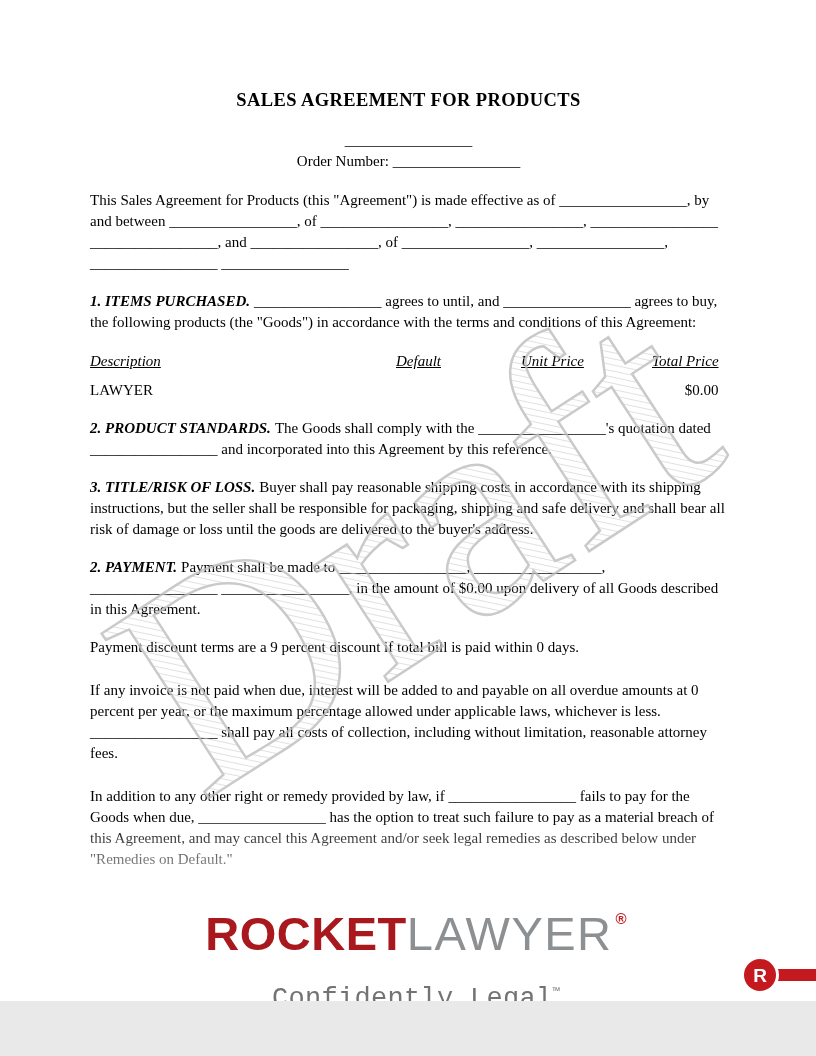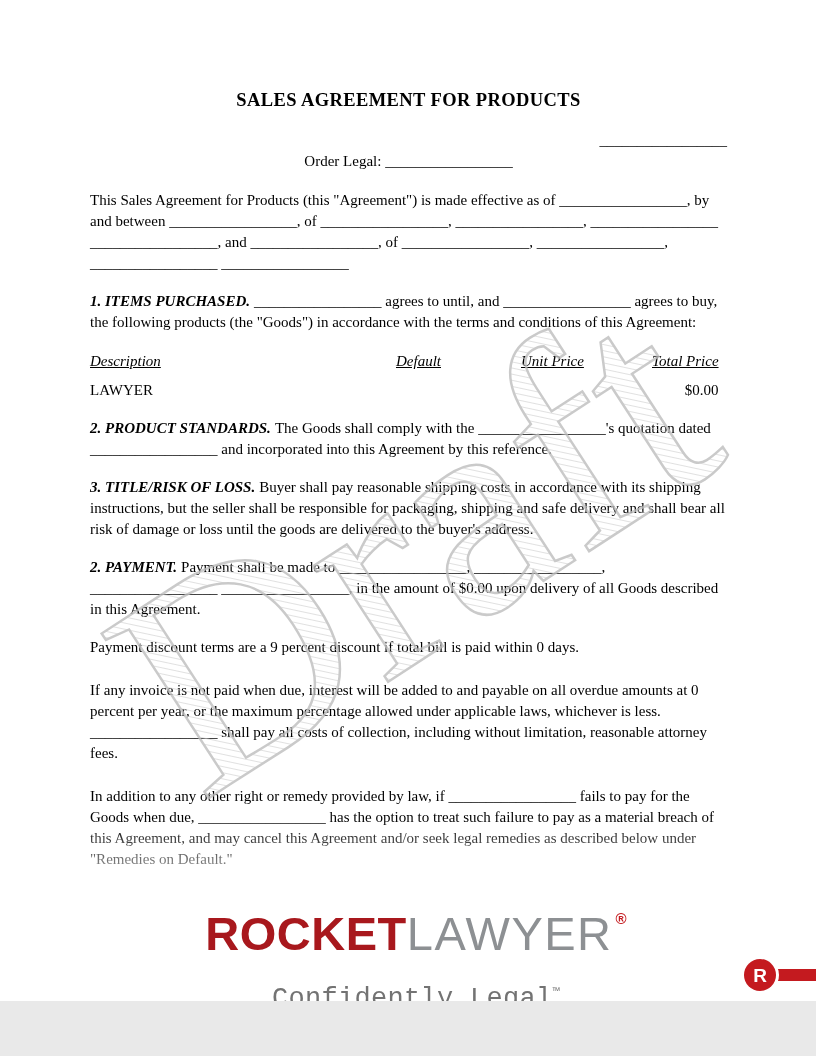--- a/index.html
+++ b/index.html
@@ -31,7 +31,7 @@
     text-align: center;
     letter-spacing: 0.4px;
   }
-  .center-line { text-align: right; margin: 18px 0 0 0; }
+  .center-line { text-align: center; margin: 18px 0 0 0; }
   .order-line  { text-align: center; margin: 0; }
   .para { margin: 17px 0 0 0; }
   .para.first { margin-top: 18px; }

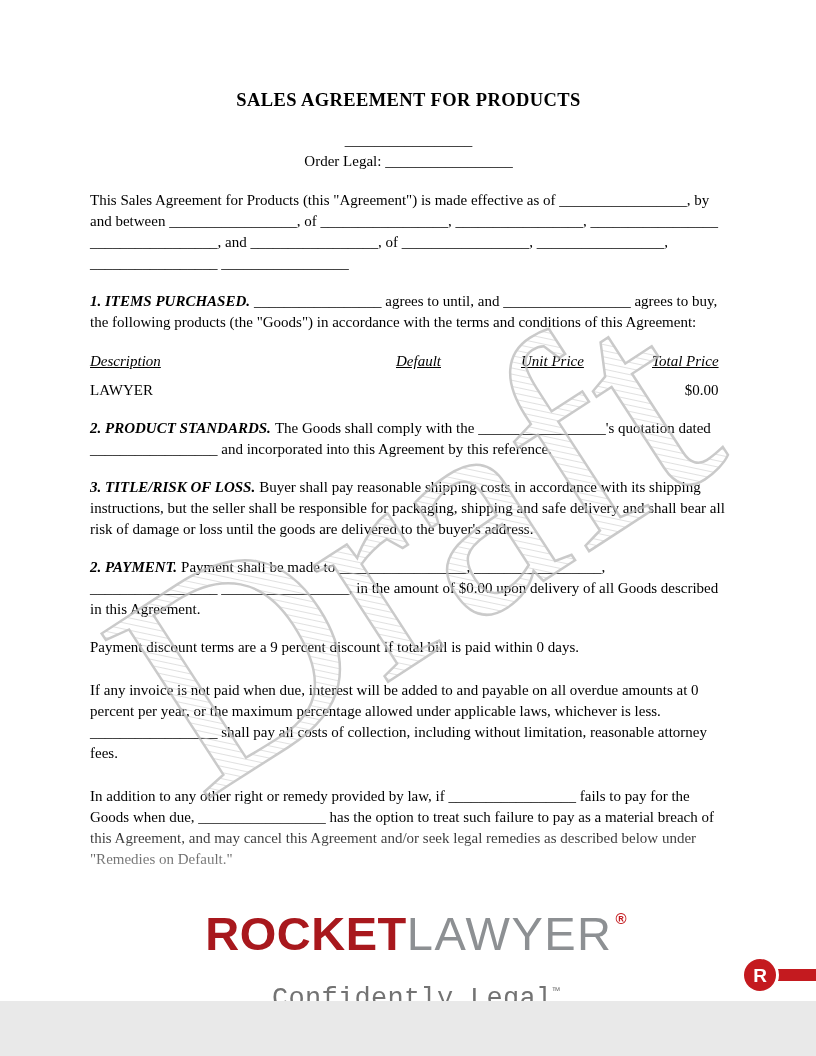--- a/index.html
+++ b/index.html
@@ -129,7 +129,7 @@
     <h1 class="doc-title">SALES AGREEMENT FOR PRODUCTS</h1>
 
     <div class="center-line">_________________</div>
-    <div class="order-line">Order Legal: _________________</div>
+    <div class="order-line">Order Number: _________________</div>
 
     <p class="para first">This Sales Agreement for Products (this "Agreement") is made effective as of _________________, by and between _________________, of _________________, _________________, _________________ _________________, and _________________, of _________________, _________________, _________________ _________________</p>
 

